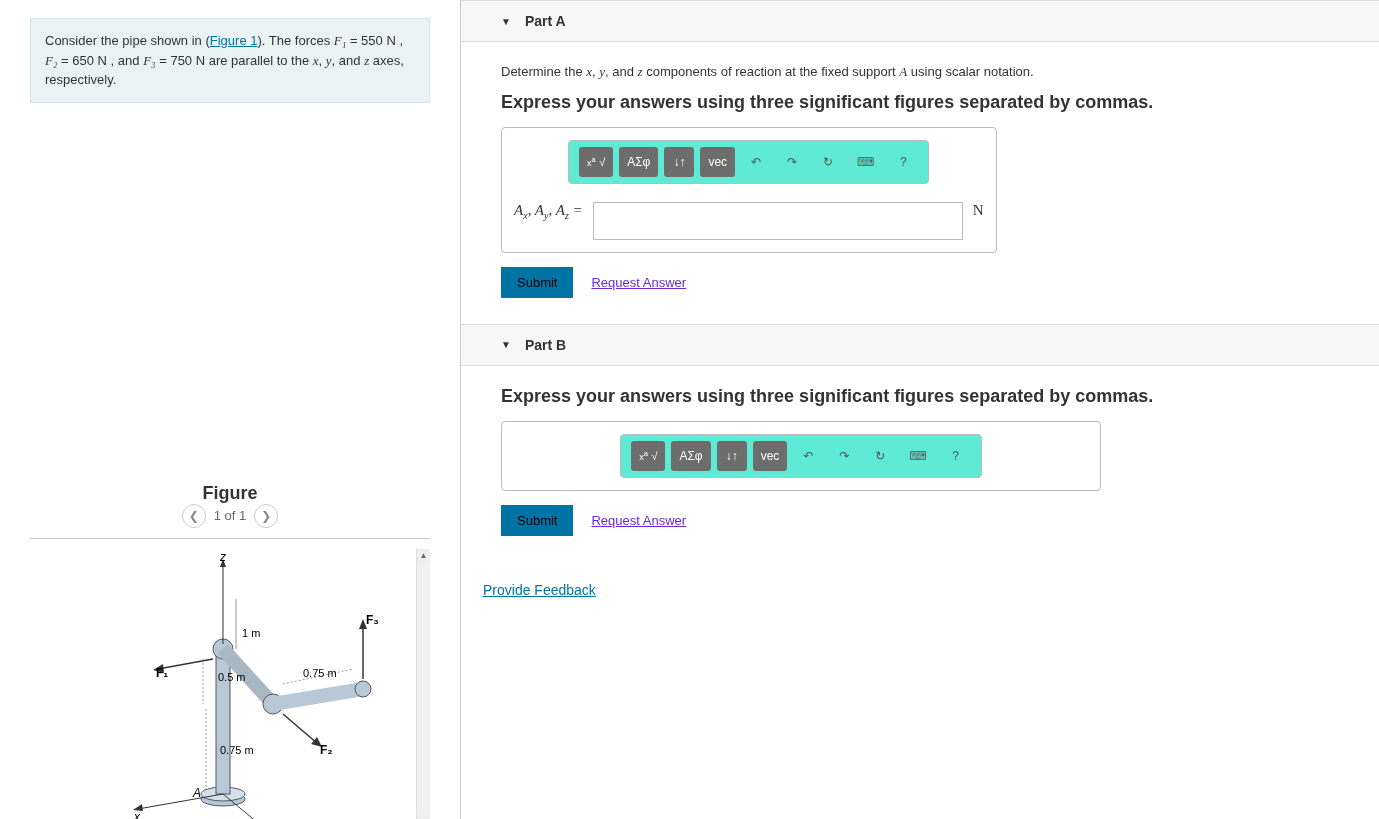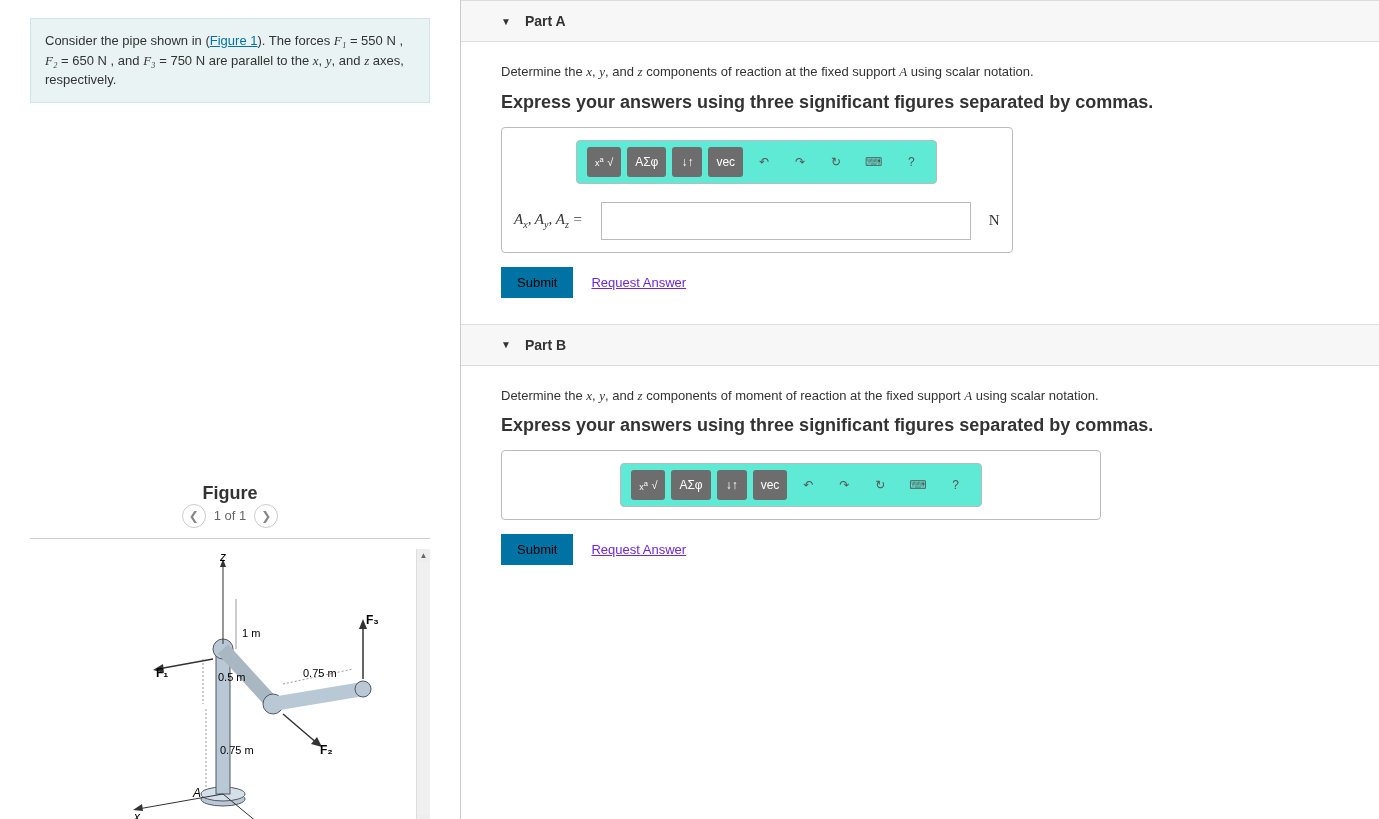--- a/index.html
+++ b/index.html
@@ -31,7 +31,7 @@
 .toolbar { display: flex; align-items: center; gap: 6px; border: 1px solid #bbb; border-radius: 4px; padding: 6px 10px; background: #5eead4; }
 .tool-btn { background: #6d6d6d; color: #fff; border: none; border-radius: 3px; padding: 6px 8px; font-size: 12px; cursor: pointer; min-width: 30px; height: 30px; display: flex; align-items: center; justify-content: center; }
 .tool-btn.light { background: transparent; color: #555; border: none; }
-.input-row { display: flex; align-items: center; gap: 18px; margin-top: 18px; }
+.input-row { display: flex; align-items: flex-start; gap: 10px; margin-top: 18px; }
 .var-label { font-family: 'Times New Roman', serif; font-style: italic; font-size: 15px; white-space: nowrap; }
 .var-label sub { font-size: 10px; font-style: italic; }
 .answer-input { border: 1px solid #bbb; height: 38px; width: 370px; padding: 4px 8px; font-size: 14px; }

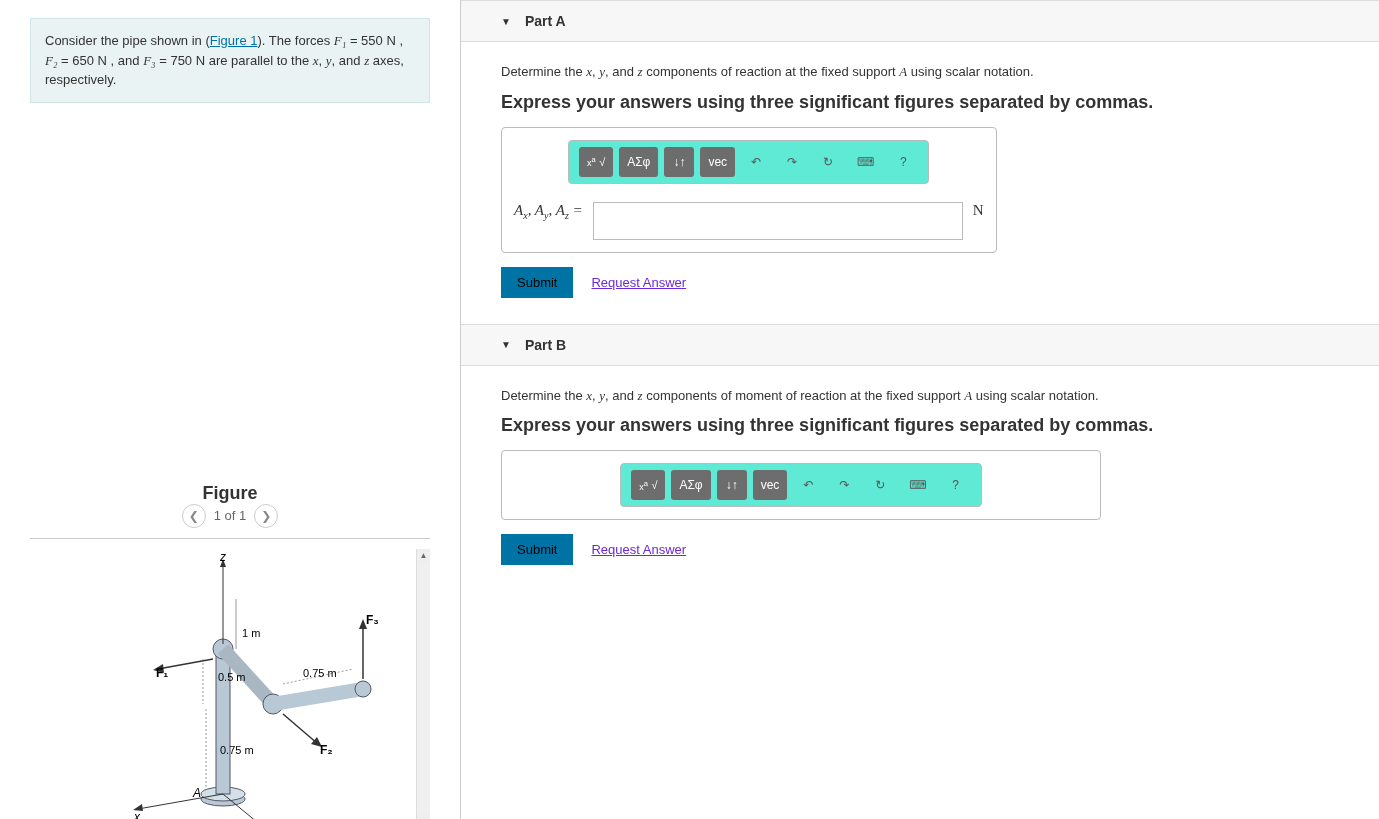--- a/index.html
+++ b/index.html
@@ -160,9 +160,6 @@
       <span class="part-title">Part B</span>
     </div>
     <div class="part-body">
-      <div class="prompt">
-        <span>Determine the </span><span class="ital">x</span><span>, </span><span class="ital">y</span><span>, </span><span>and </span><span class="ital">z</span><span> components of moment of reaction at the fixed support </span><span class="ital">A</span><span> using scalar notation.</span>
-      </div>
       <div class="instruct">Express your answers using three significant figures separated by commas.</div>
       <div class="answer-box" style="min-width:600px">
         <div class="toolbar-row">

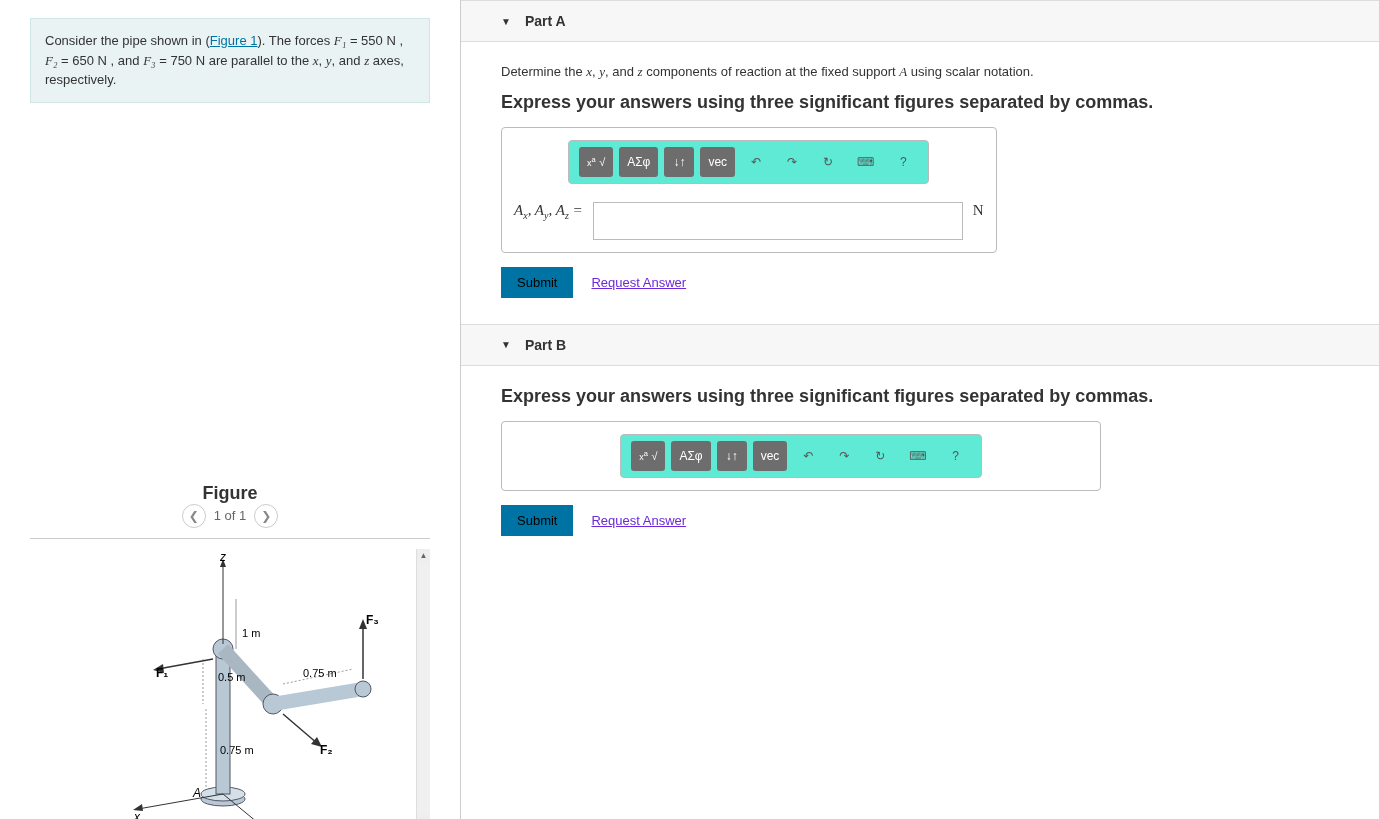--- a/index.html
+++ b/index.html
@@ -182,6 +182,7 @@
       </div>
     </div>
 
+    <a class="feedback">Provide Feedback</a>
   </div>
 </div>
 

